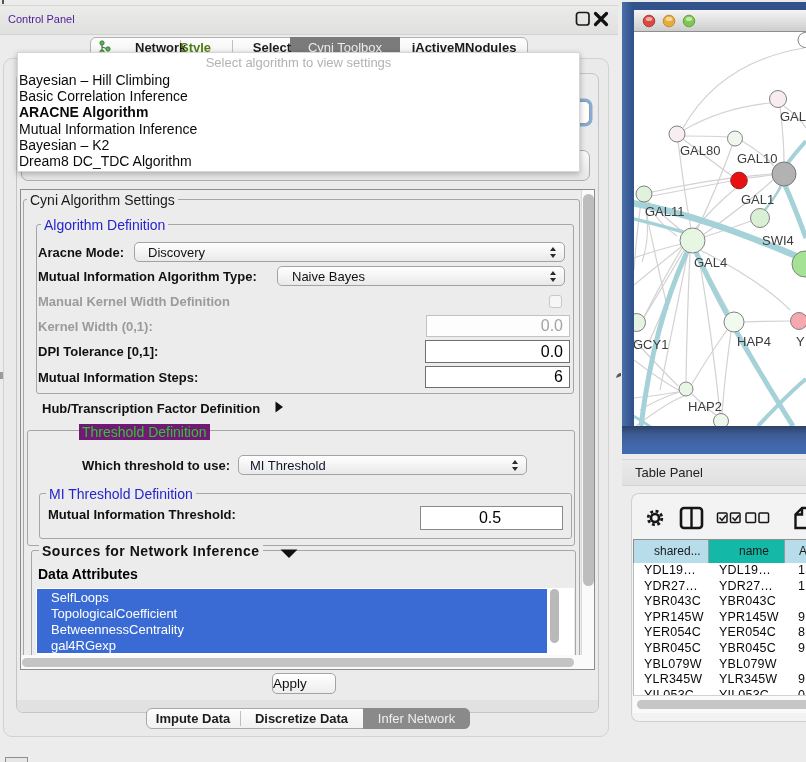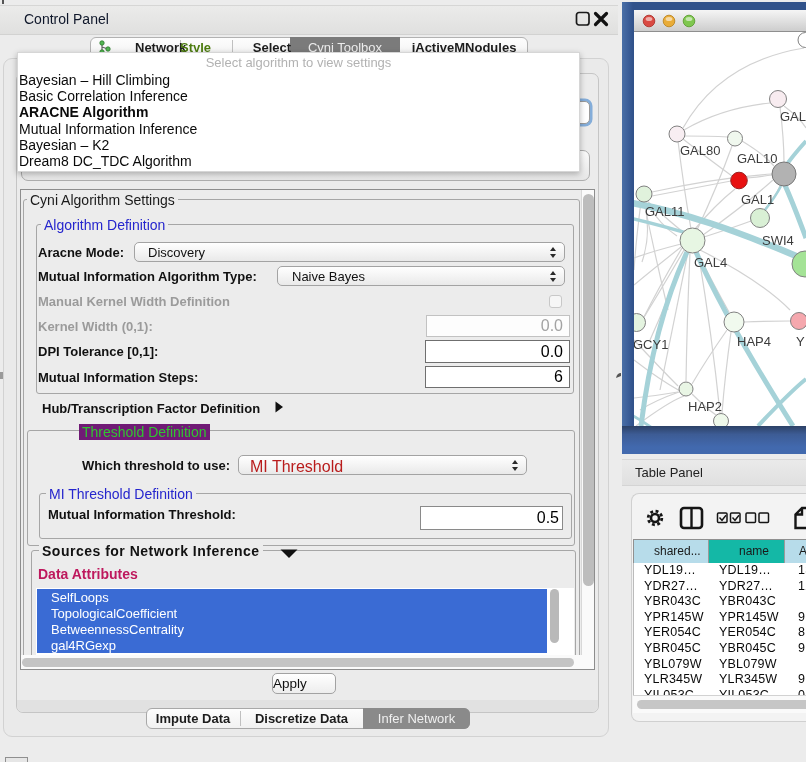--- a/index.html
+++ b/index.html
@@ -17,7 +17,7 @@
 <div class="abs" style="left:2px;top:0;width:2px;height:4px;background:#555;"></div>
 
 <div class="abs" style="left:0;top:5px;width:618px;height:28px;background:linear-gradient(#ebebea,#e0e0df);border-top:1px solid #d6d6d5;border-bottom:1px solid #d2d2d1;"></div>
-<div class="abs" style="left:8px;top:5px;width:200px;height:28px;line-height:28px;font-size:14px;color:#0f172a;margin-left:16px;">Control Panel</div>
+<div class="abs" style="left:8px;top:5px;width:200px;height:28px;line-height:28px;font-size:11px;color:#4c1d95;">Control Panel</div>
 <svg class="abs" style="left:572px;top:10px;" width="40" height="18" viewBox="0 0 40 18">
   <rect x="4.5" y="2.5" width="12.5" height="12.5" rx="2.5" fill="none" stroke="#1a1a1a" stroke-width="1.7"></rect>
   <path d="M23.5 3.5 L34.5 14.5 M34.5 3.5 L23.5 14.5" stroke="#111" stroke-width="3.2" stroke-linecap="round"></path>

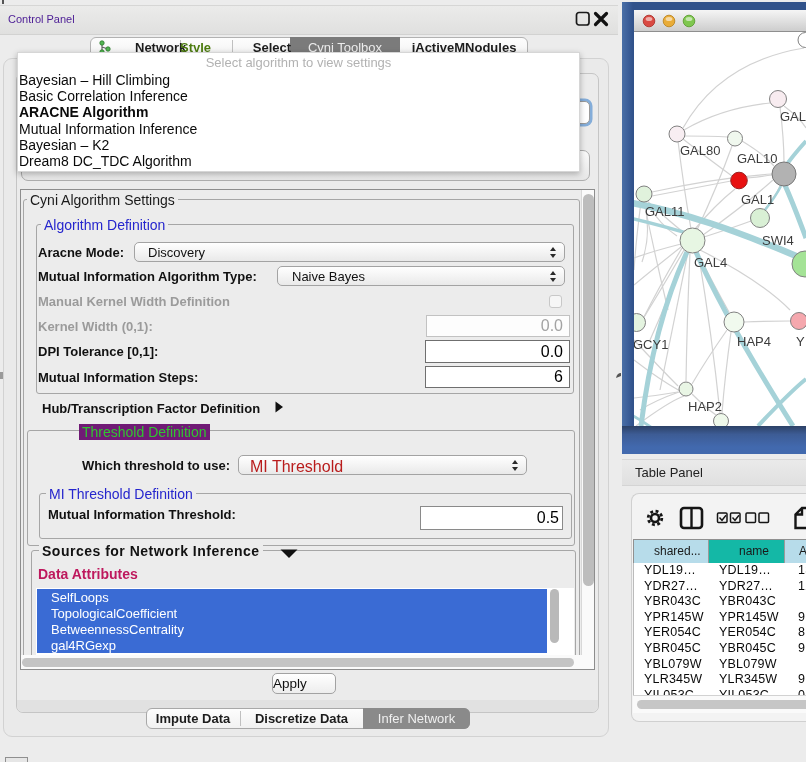--- a/index.html
+++ b/index.html
@@ -86,7 +86,7 @@
   <div class="abs" style="left:18px;top:234px;background:#701a75;padding:0 3px;font-size:14px;color:#31c431;margin-left:40px;">Threshold Definition</div>
   <div class="abs b13" style="left:61px;top:268px;">Which threshold to use:</div>
   <div class="abs combo" style="left:217px;top:265px;width:289px;height:20px;"></div>
-  <div class="abs" style="left:229px;top:268px;font-size:16px;color:#b91c1c;">MI Threshold</div>
+  <div class="abs" style="left:229px;top:268px;font-size:13px;color:#0f172a;">MI Threshold</div>
 
   <div class="abs" style="left:18px;top:303px;width:531px;height:44px;border:1px solid #a6a6a6;border-radius:3px;"></div>
   <div class="abs" style="left:25px;top:296px;background:#ececec;padding:0 3px;font-size:14px;color:#2525cd;">MI Threshold Definition</div>

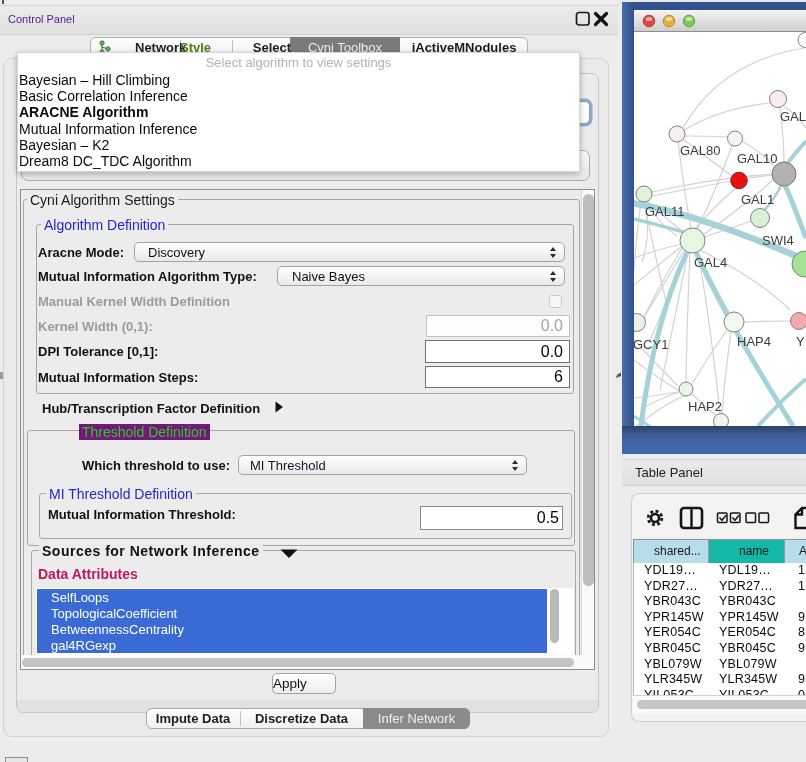--- a/index.html
+++ b/index.html
@@ -91,7 +91,7 @@
   <div class="abs" style="left:18px;top:303px;width:531px;height:44px;border:1px solid #a6a6a6;border-radius:3px;"></div>
   <div class="abs" style="left:25px;top:296px;background:#ececec;padding:0 3px;font-size:14px;color:#2525cd;">MI Threshold Definition</div>
   <div class="abs b13" style="left:27px;top:317px;">Mutual Information Threshold:</div>
-  <div class="abs" style="left:399px;top:316px;width:143px;height:24px;background:#fff;border:1px solid #8a8a8a;box-sizing:border-box;font-size:16px;color:#000;text-align:right;line-height:22px;padding-right:3px;">0.5</div>
+  <div class="abs" style="left:399px;top:316px;width:143px;height:24px;background:#fff;border:1px solid #8a8a8a;box-sizing:border-box;font-size:16px;color:#000;text-align:center;line-height:22px;padding-right:3px;">0.5</div>
 
   <div class="abs" style="left:10px;top:360px;width:543px;height:130px;border:1px solid #a6a6a6;border-radius:3px;"></div>
   <div class="abs" style="left:18px;top:353px;background:#ececec;padding:0 3px;font-size:14px;font-weight:bold;letter-spacing:0.5px;color:#111;">Sources for Network Inference</div>

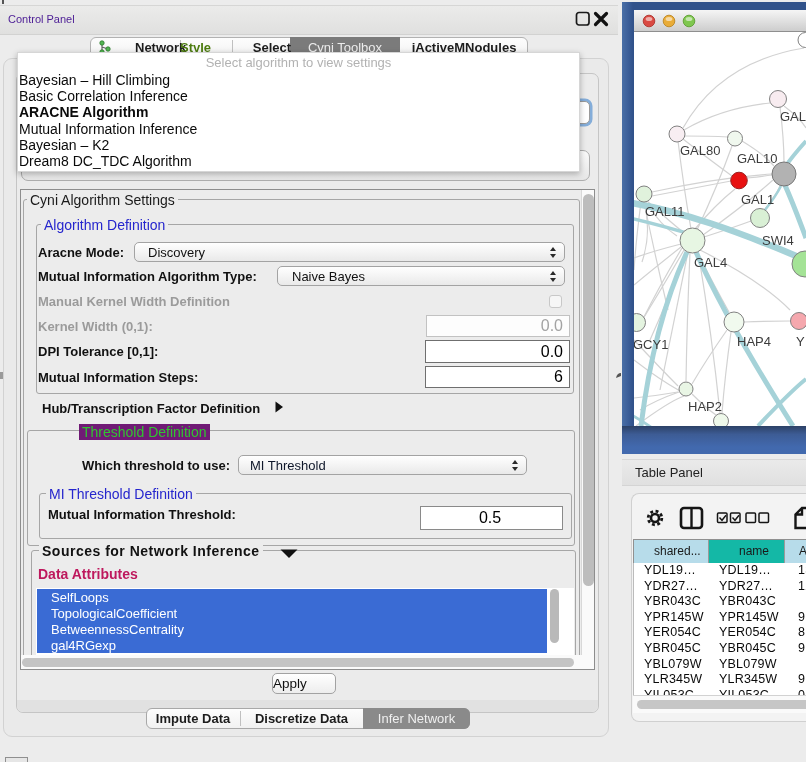--- a/index.html
+++ b/index.html
@@ -98,7 +98,7 @@
   <svg class="abs" style="left:257px;top:358px;" width="20" height="11" viewBox="0 0 18 11">
       <path d="M1.5 1.5 L18.5 1.5 L10 10 Z" fill="#111"></path>
     </svg>
-  <div class="abs" style="left:17px;top:376px;font-size:14px;font-weight:bold;color:#be185d;">Data Attributes</div>
+  <div class="abs" style="left:17px;top:376px;font-size:14px;font-weight:bold;color:#000000;">Data Attributes</div>
 
   <div class="abs" style="left:15px;top:398px;width:538px;height:67px;background:#fff;"></div>
   <div class="abs" style="left:16px;top:399px;width:510px;height:64px;background:#3a6bd4;"></div>

